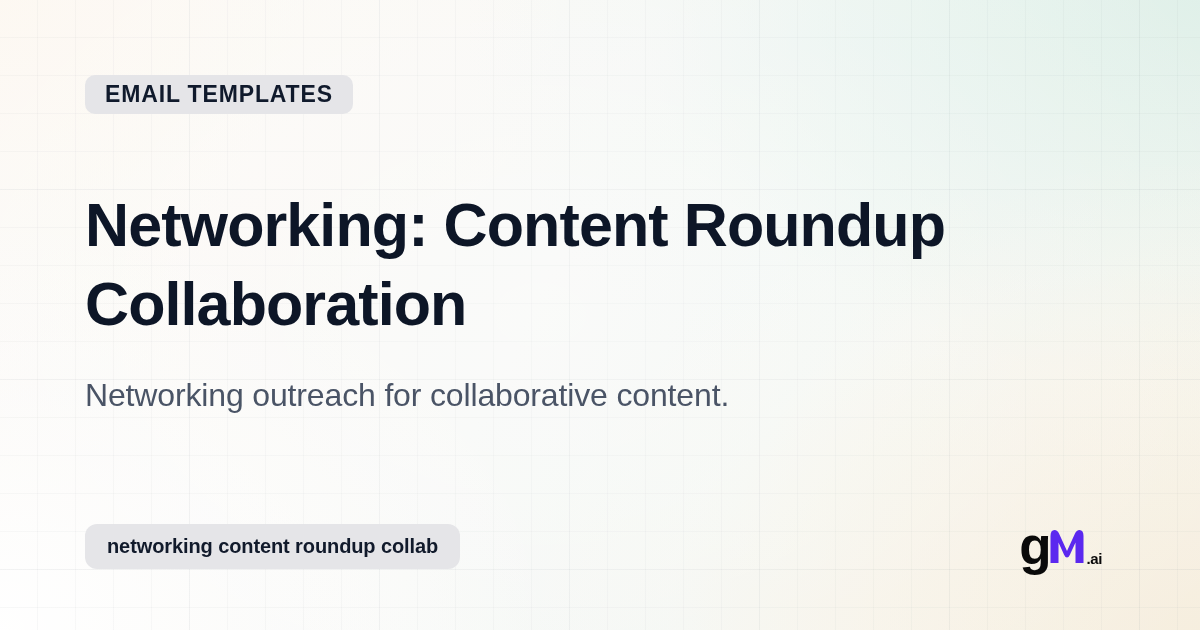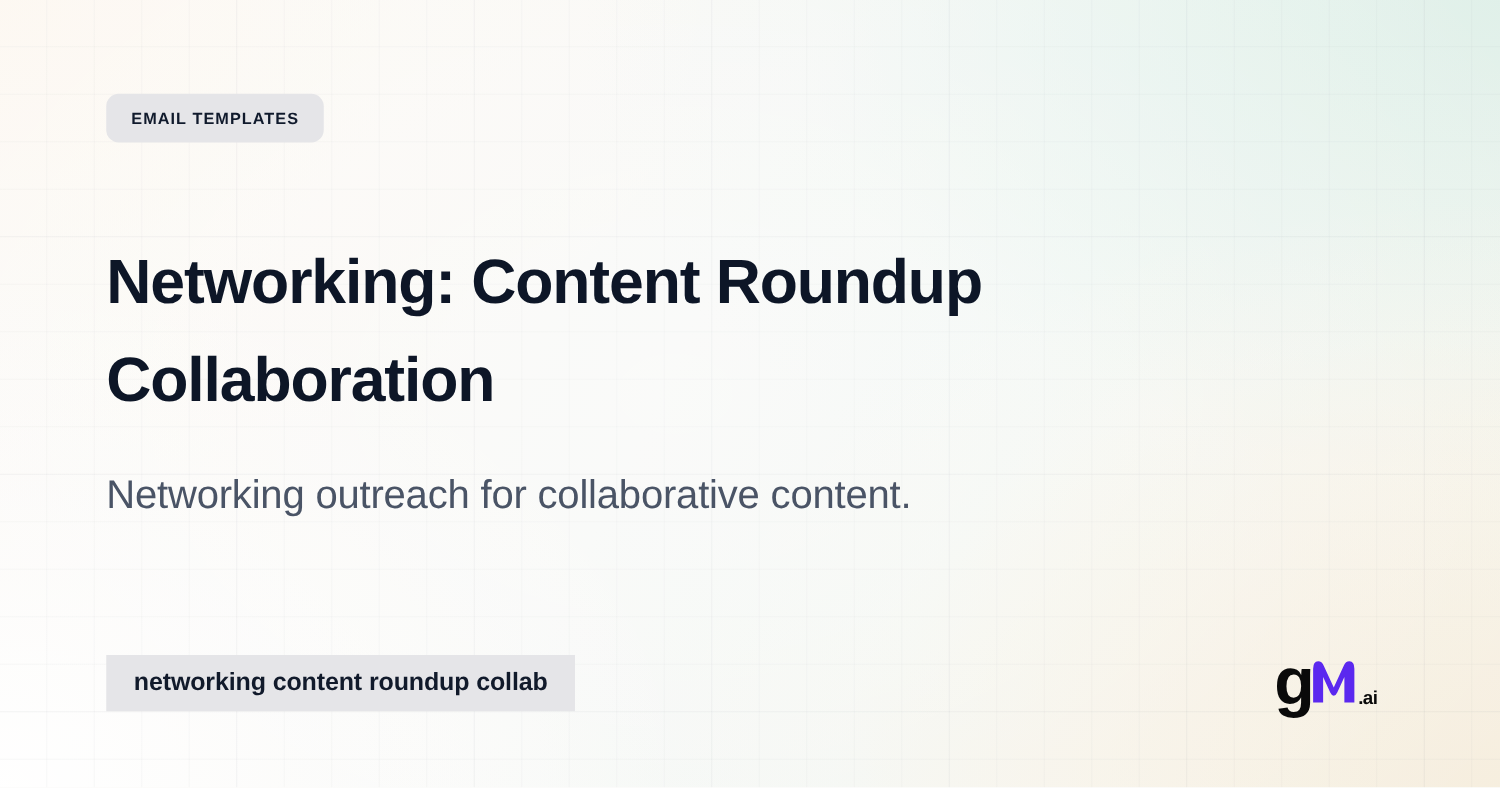--- a/index.html
+++ b/index.html
@@ -122,7 +122,7 @@
     background:#e5e5e8;
     border-radius:10px;
     color:#101a2c;
-    font-size:13px;
+    font-size:23px;
     font-weight:bold;
     letter-spacing:0.85px;
     white-space:nowrap;

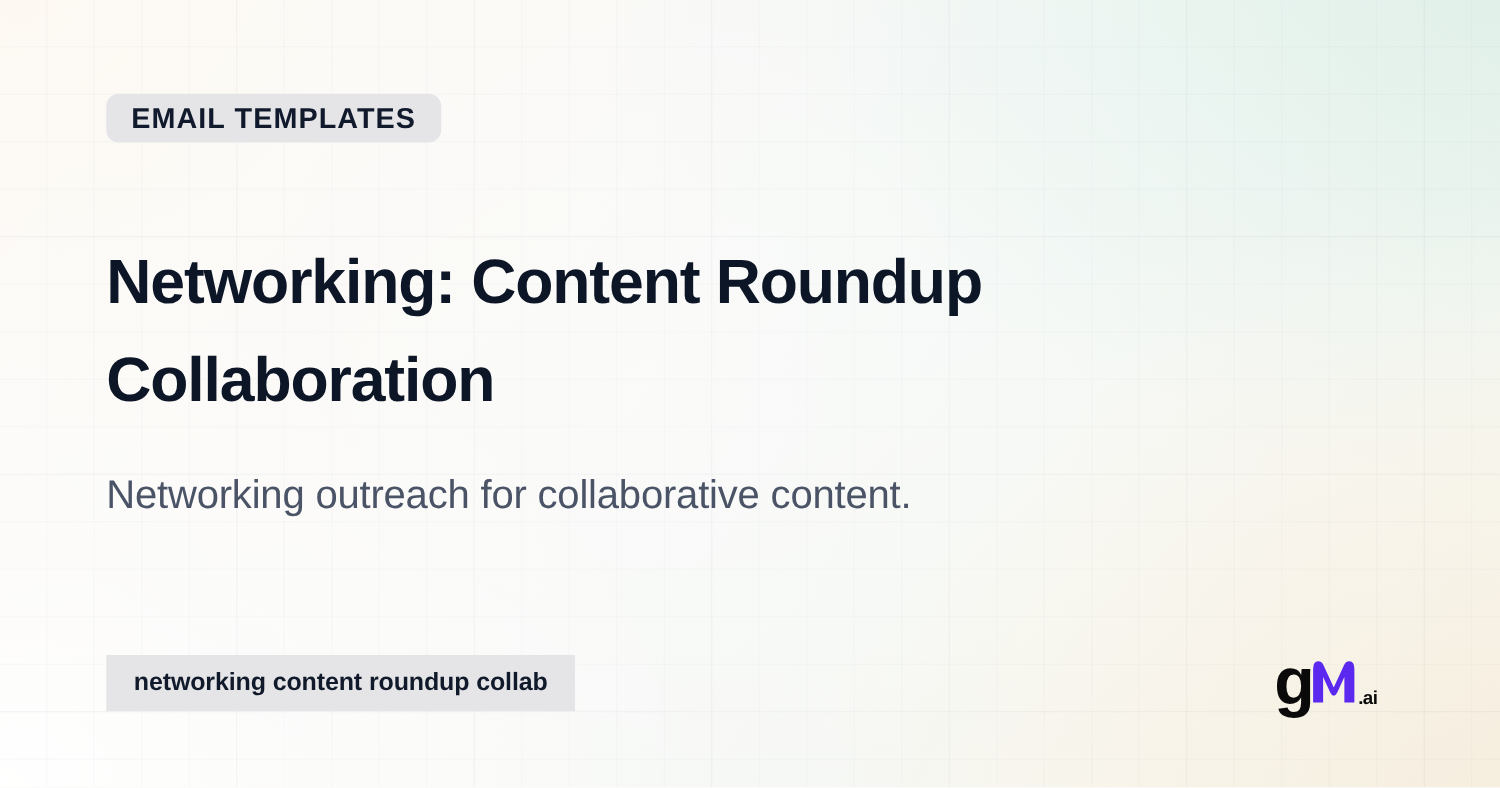--- a/index.html
+++ b/index.html
@@ -134,7 +134,7 @@
     top:186px;
     width:950px;
     color:#0d1627;
-    font-size:50px;
+    font-size:61px;
     font-weight:bold;
     line-height:79px;
     letter-spacing:-0.9px;

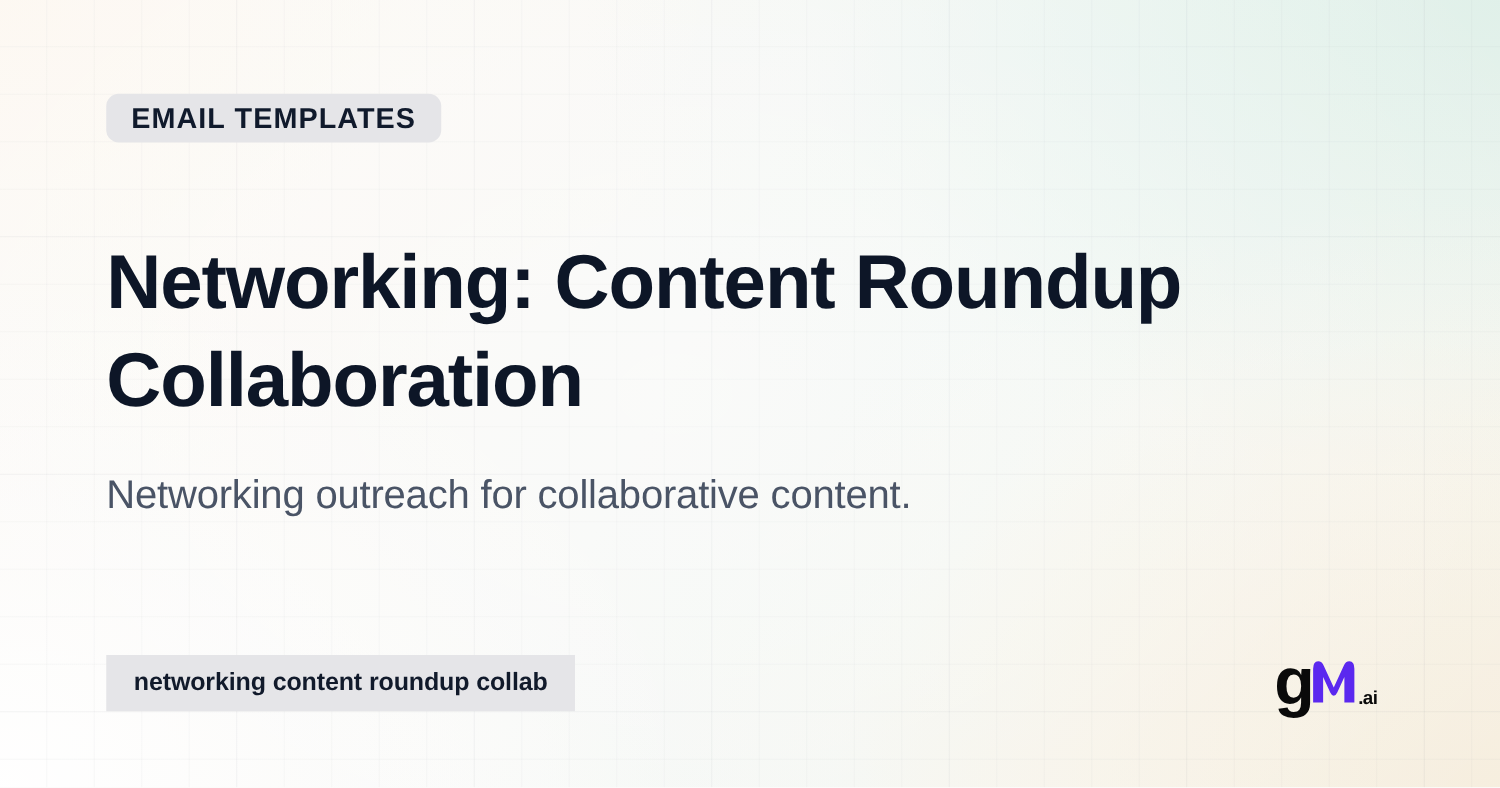--- a/index.html
+++ b/index.html
@@ -161,7 +161,7 @@
     align-items:center;
     padding:0 22px;
     background:#e5e5e8;
-    border-radius:0;
+    border-radius:12px;
     color:#111a2b;
     font-size:20px;
     font-weight:bold;

